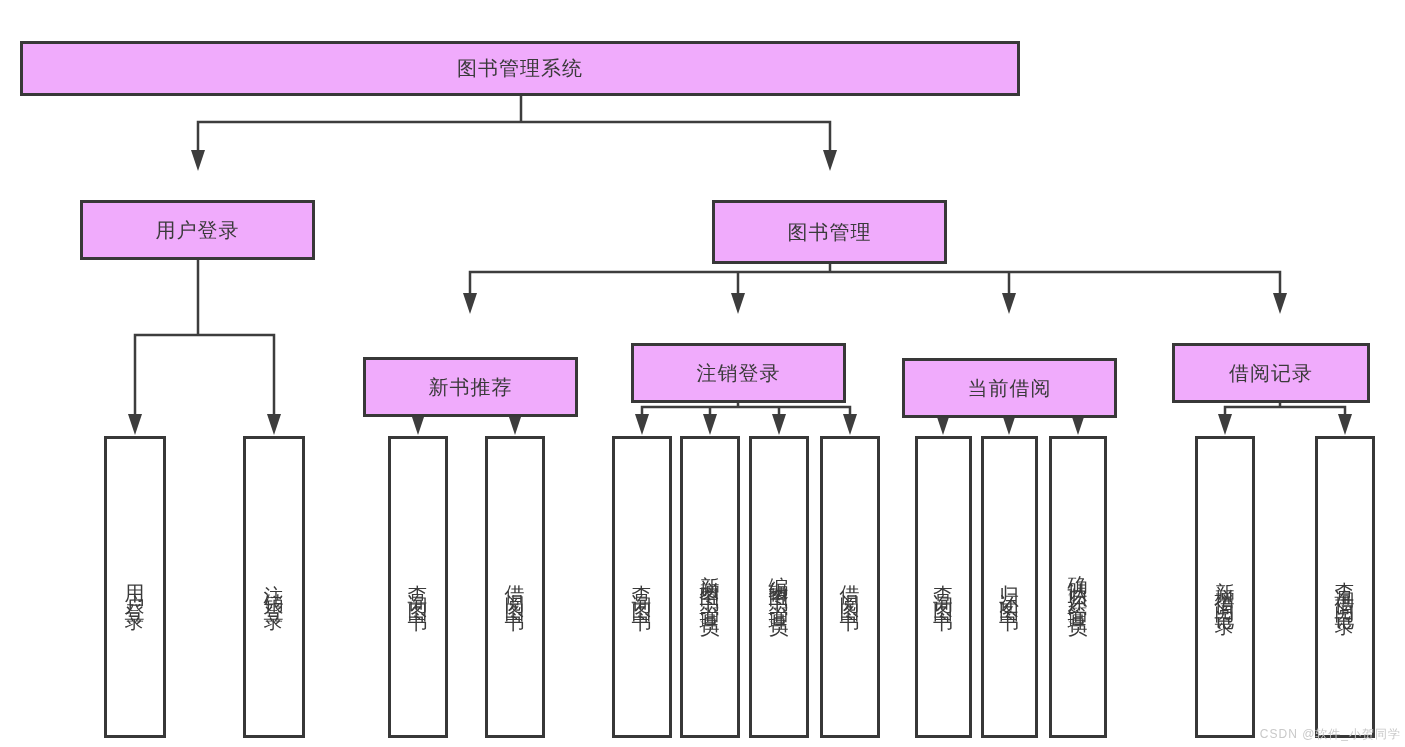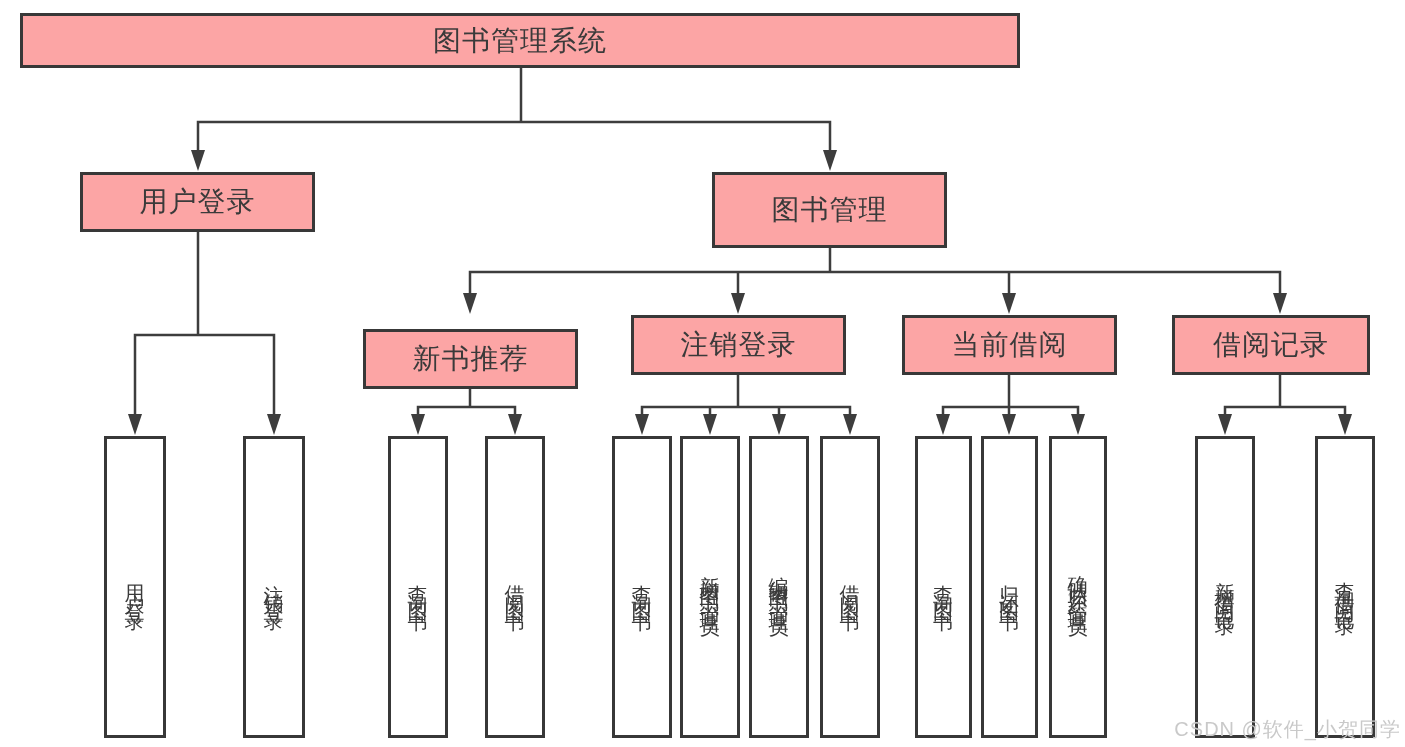--- a/index.html
+++ b/index.html
@@ -25,14 +25,15 @@
     position: absolute;
     box-sizing: border-box;
     border: 3px solid var(--border, #383838);
-    background: #fca5a5;
+    background: #f0abfc;
     display: flex;
     align-items: center;
     justify-content: center;
     color: var(--text, #3a3a3a);
-    font-size: 28px;
+    font-size: 20px;
     letter-spacing: 1px;
     text-align: center;
+    margin-top: 28px;
   }
   .vnode {
     position: absolute;

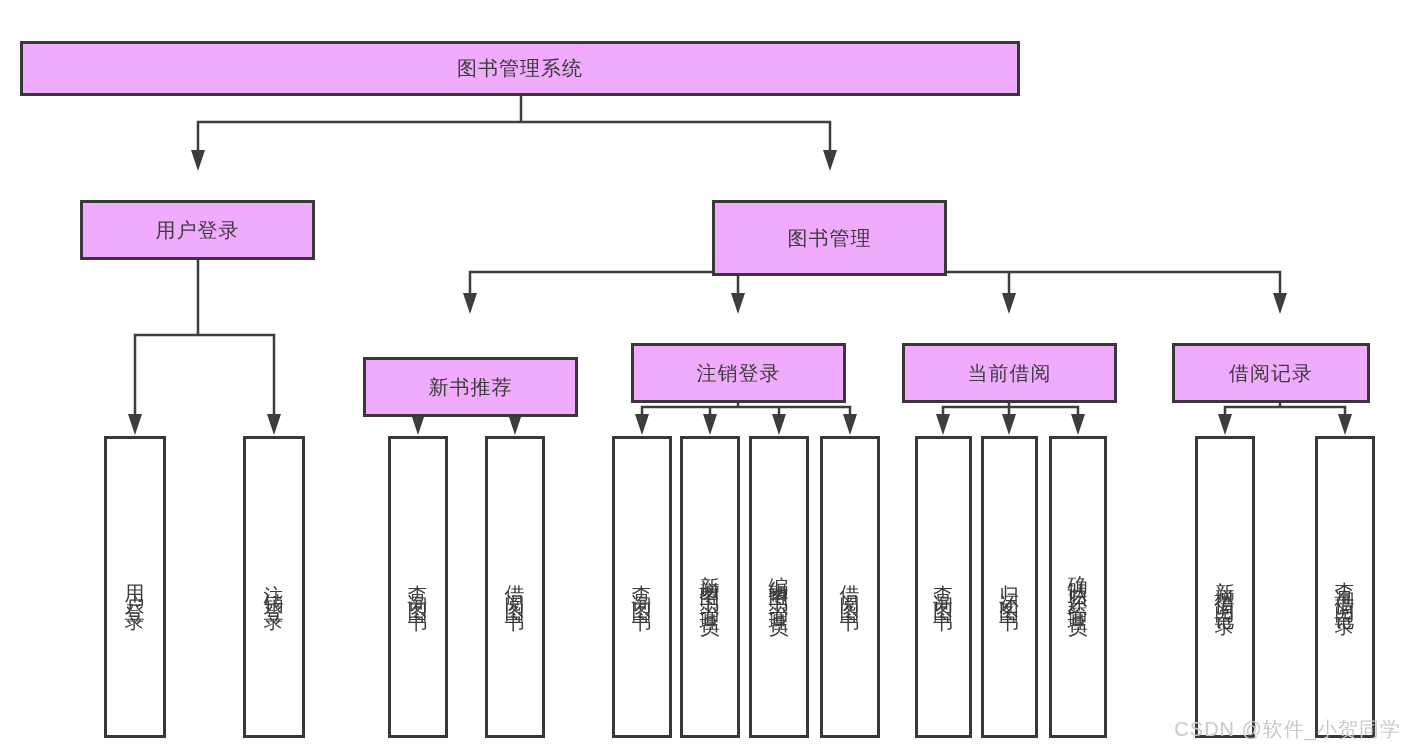--- a/index.html
+++ b/index.html
@@ -112,7 +112,7 @@
   <div class="node" style="left:20px; top:13px; width:1000px; height:55px;">图书管理系统</div>
 
   <div class="node" style="left:80px; top:172px; width:235px; height:60px;">用户登录</div>
-  <div class="node" style="left:712px; top:172px; width:235px; height:76px;text-align:right;">图书管理</div>
+  <div class="node" style="left:712px; top:172px; width:235px; height:64px;text-align:right;">图书管理</div>
 
   <div class="node" style="left:363px; top:329px; width:215px; height:60px;">新书推荐</div>
   <div class="node" style="left:631px; top:315px; width:215px; height:60px;">注销登录</div>

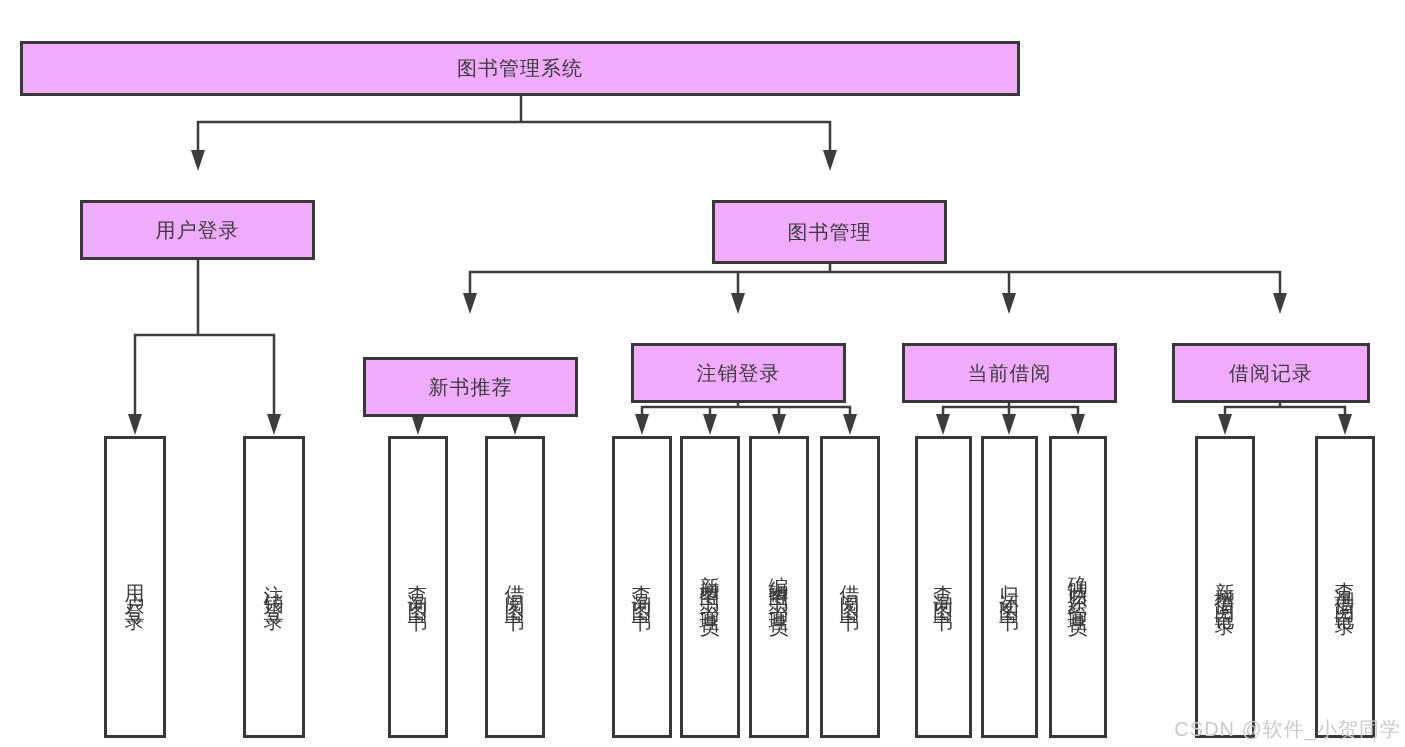--- a/index.html
+++ b/index.html
@@ -116,7 +116,7 @@
 
   <div class="node" style="left:363px; top:329px; width:215px; height:60px;">新书推荐</div>
   <div class="node" style="left:631px; top:315px; width:215px; height:60px;">注销登录</div>
-  <div class="node" style="left:902px; top:315px; width:215px; height:60px;">当前借阅</div>
+  <div class="node" style="left:902px; top:330px; width:215px; height:60px;">当前借阅</div>
   <div class="node" style="left:1172px; top:315px; width:198px; height:60px;">借阅记录</div>
 
   <div class="vnode" style="left:104px; top:436px; width:62px; height:302px;">

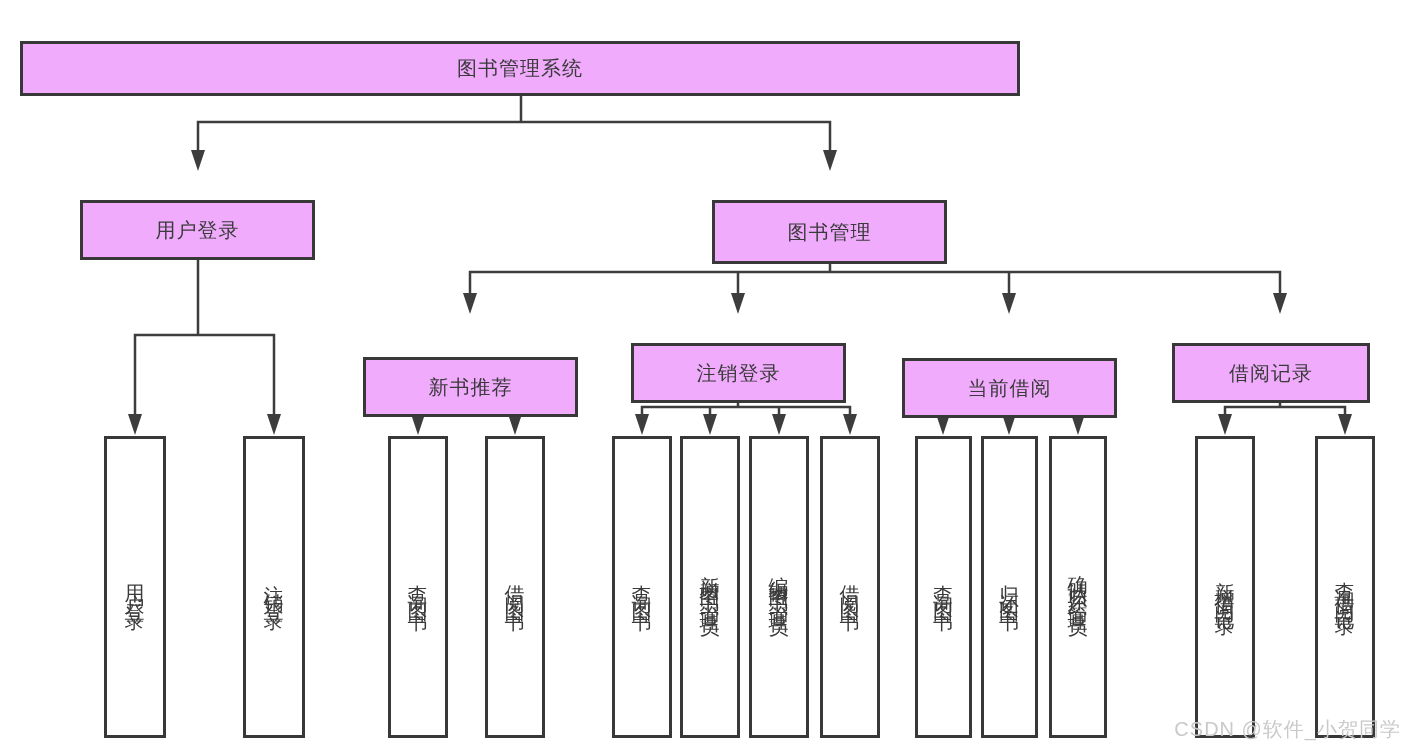--- a/index.html
+++ b/index.html
@@ -57,7 +57,7 @@
     position: absolute;
     right: 4px;
     bottom: 4px;
-    font-size: 20px;
+    font-size: 12px;
     color: var(--wm, #c9c9c9);
     letter-spacing: 1px;
     white-space: nowrap;

